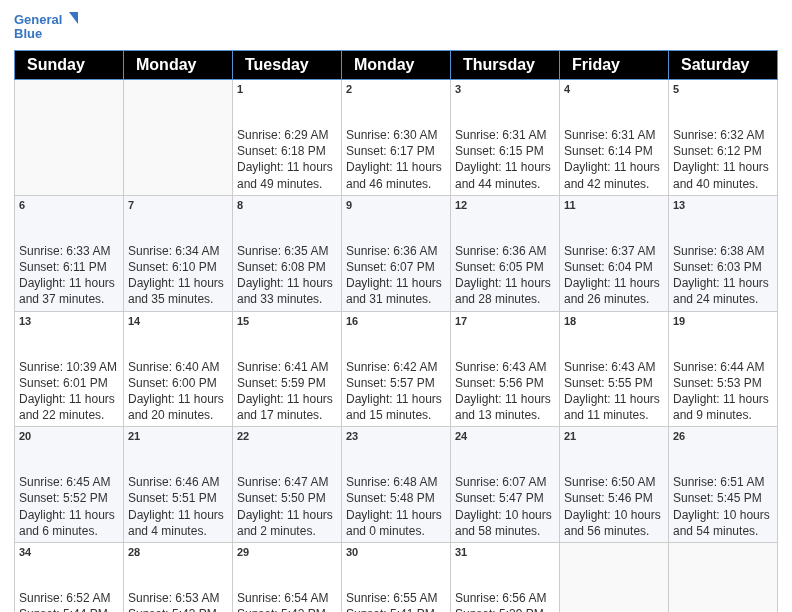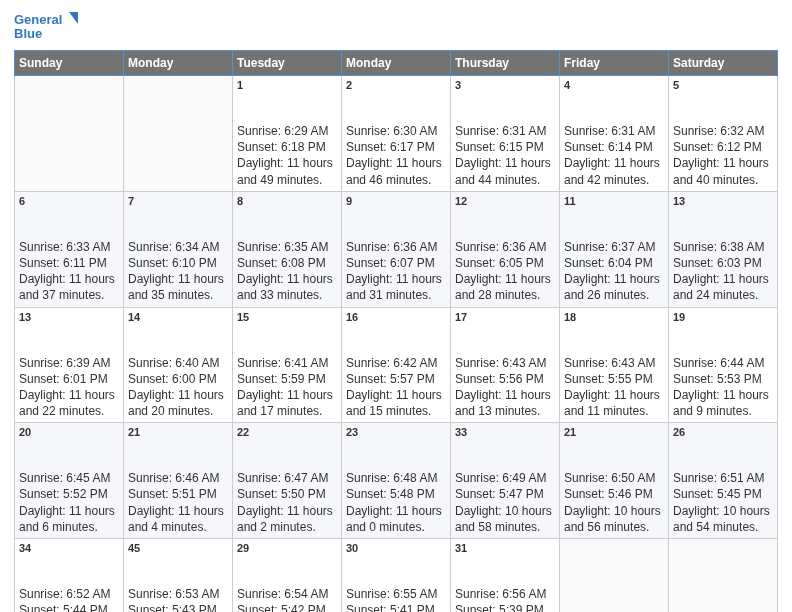--- a/index.html
+++ b/index.html
@@ -47,11 +47,11 @@
       table-layout: fixed;
     }
     .calendar th {
-      background: #737373;
+      background: #000000;
       color: #fff;
-      font-size: 12px;
+      font-size: 16px;
       font-weight: bold;
-      padding: 5px 4px;
+      padding: 5px 12px;
       text-align: left;
       border: 1px solid #5590d0;
     }

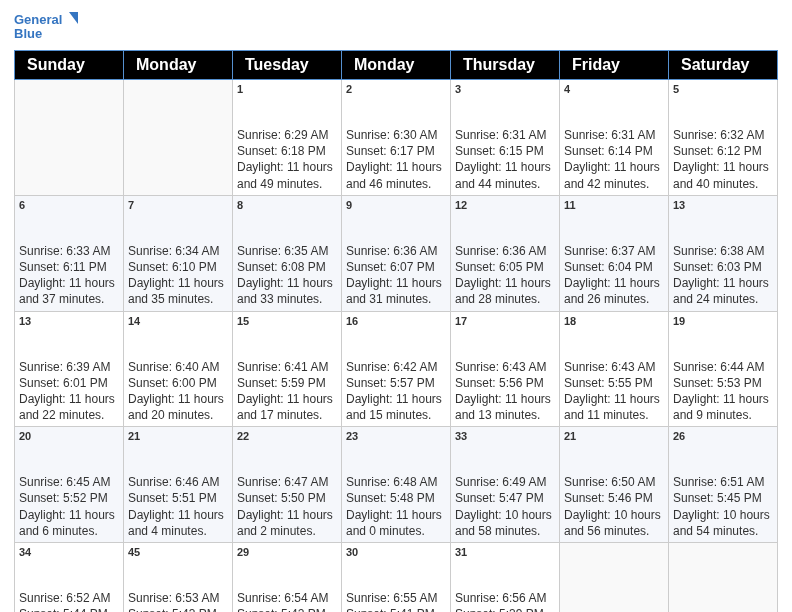--- a/index.html
+++ b/index.html
@@ -195,7 +195,7 @@
         <tr>
           <td>
             <span class="day-num">13</span>
-            <div class="day-info">Sunrise: 6:39 AM
+            <div class="day-info">Sunrise: 10:39 AM
 Sunset: 6:01 PM
 Daylight: 11 hours and 22 minutes.</div>
           </td>

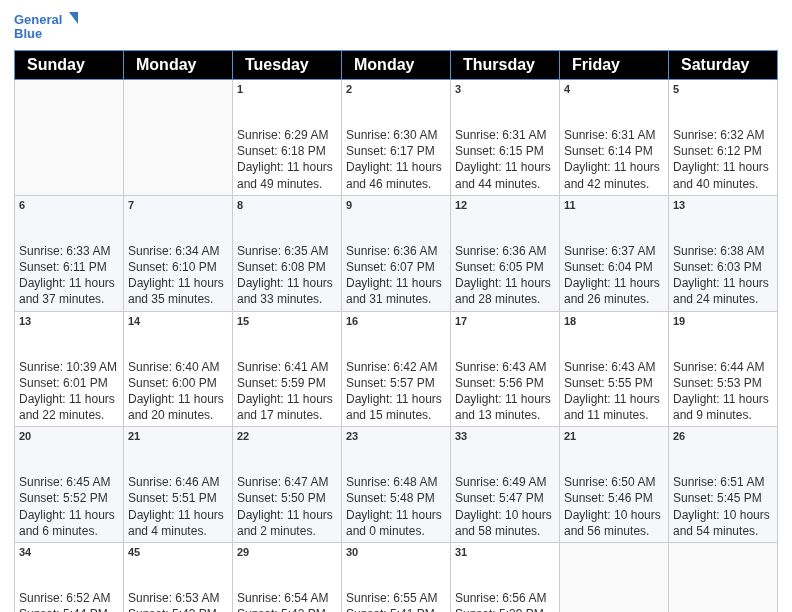--- a/index.html
+++ b/index.html
@@ -262,7 +262,7 @@
 Daylight: 11 hours and 0 minutes.</div>
           </td>
           <td>
-            <span class="day-num">33</span>
+            <span class="day-num">24</span>
             <div class="day-info">Sunrise: 6:49 AM
 Sunset: 5:47 PM
 Daylight: 10 hours and 58 minutes.</div>

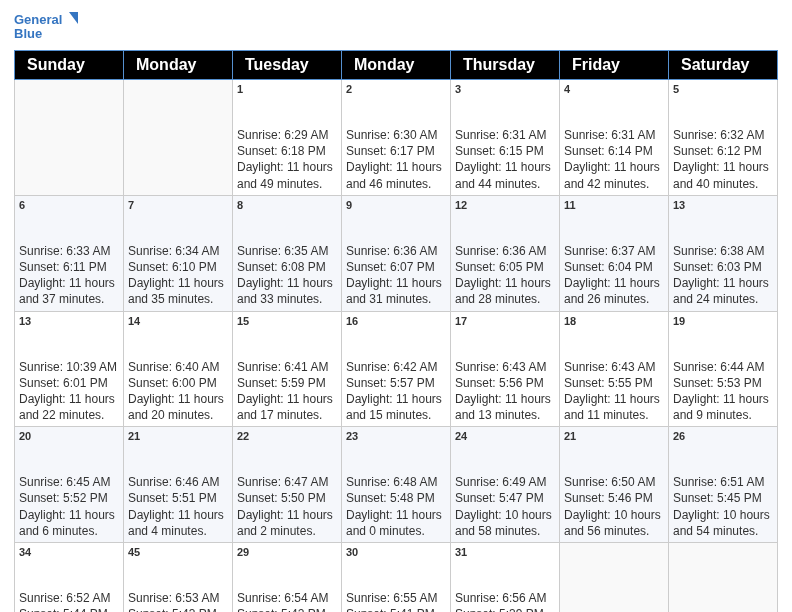--- a/index.html
+++ b/index.html
@@ -263,7 +263,7 @@
           </td>
           <td>
             <span class="day-num">24</span>
-            <div class="day-info">Sunrise: 6:49 AM
+            <div class="day-info">Sunrise: 6:07 AM
 Sunset: 5:47 PM
 Daylight: 10 hours and 58 minutes.</div>
           </td>

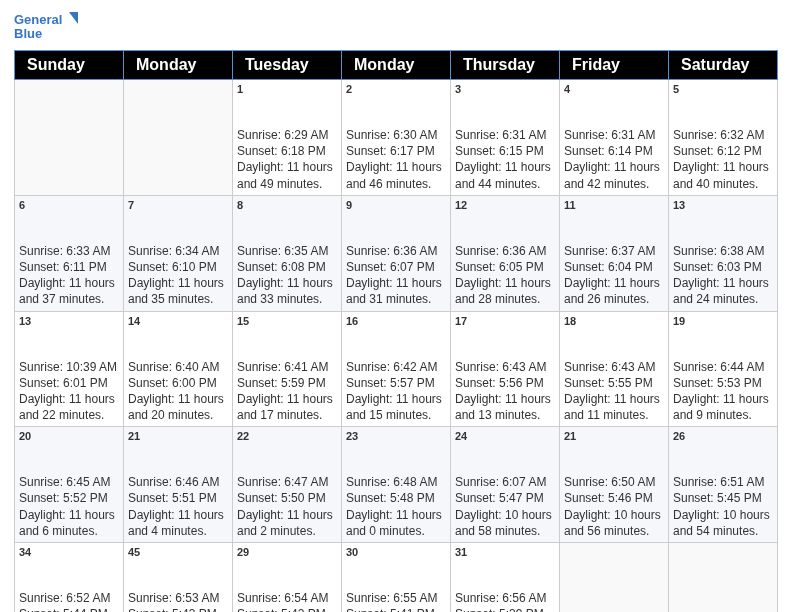--- a/index.html
+++ b/index.html
@@ -288,7 +288,7 @@
 Daylight: 10 hours and 52 minutes.</div>
           </td>
           <td>
-            <span class="day-num">45</span>
+            <span class="day-num">28</span>
             <div class="day-info">Sunrise: 6:53 AM
 Sunset: 5:43 PM
 Daylight: 10 hours and 50 minutes.</div>

